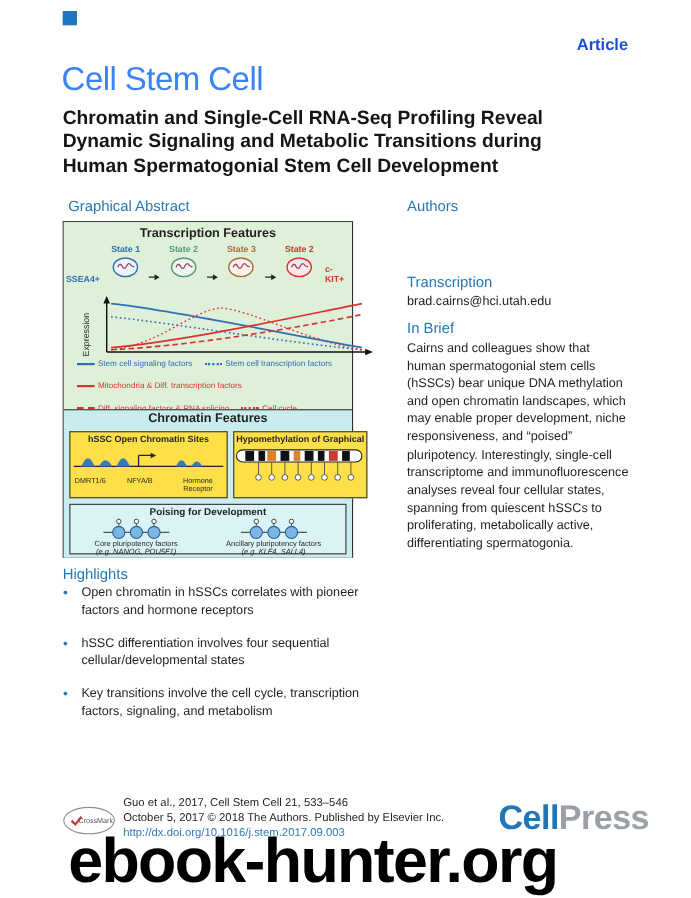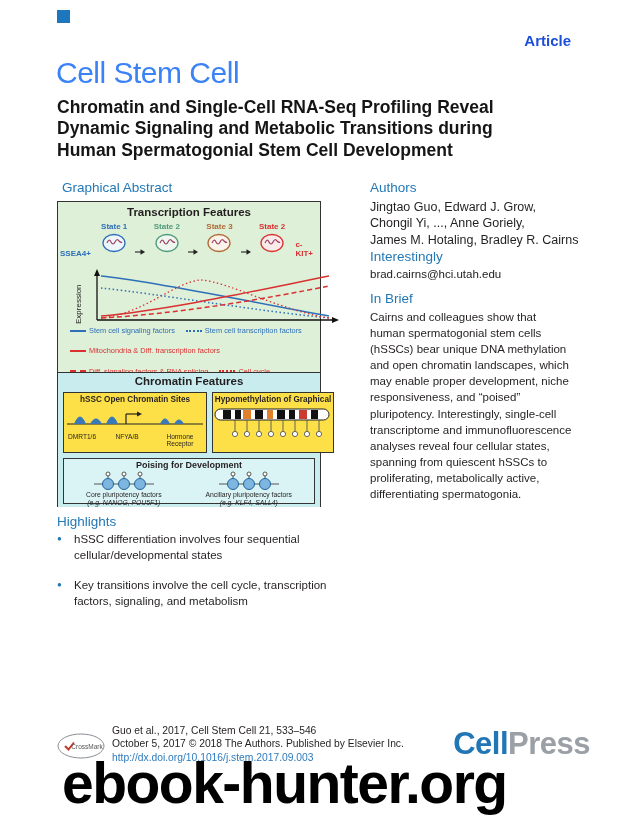--- a/index.html
+++ b/index.html
@@ -305,11 +305,6 @@
   </div>
 
   <h2 class="section-heading authors-heading">Authors</h2>
-  <div class="author-lines">
-    <div>Jingtao Guo, Edward J. Grow,</div>
-    <div>Chongil Yi, ..., Anne Goriely,</div>
-    <div>James M. Hotaling, Bradley R. Cairns</div>
-  </div>
 
   <h2 class="section-heading corr-heading">Interestingly</h2>
   <div class="email">brad.cairns@hci.utah.edu</div>

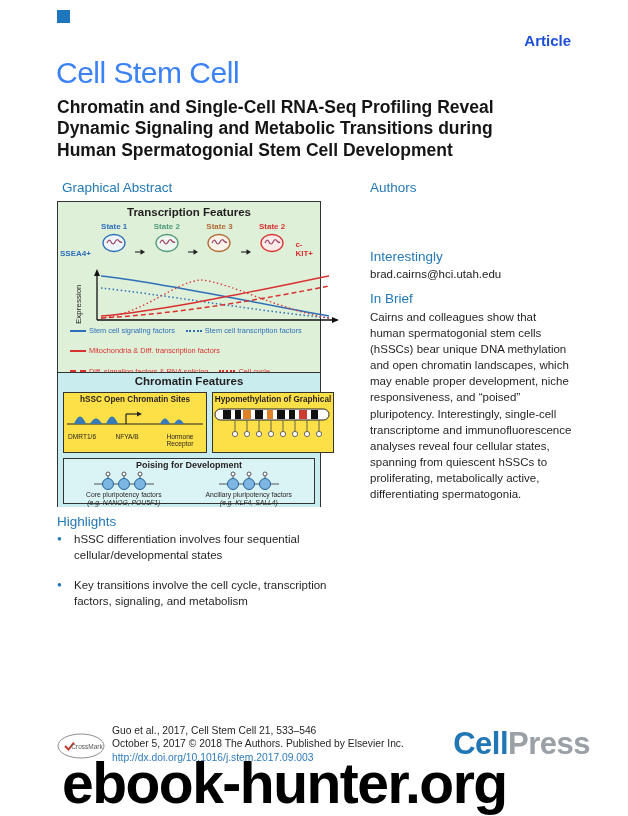--- a/index.html
+++ b/index.html
@@ -306,7 +306,7 @@
 
   <h2 class="section-heading authors-heading">Authors</h2>
 
-  <h2 class="section-heading corr-heading">Interestingly</h2>
+  <h2 class="section-heading corr-heading">Transcription</h2>
   <div class="email">brad.cairns@hci.utah.edu</div>
 
   <h2 class="section-heading inbrief-heading">In Brief</h2>

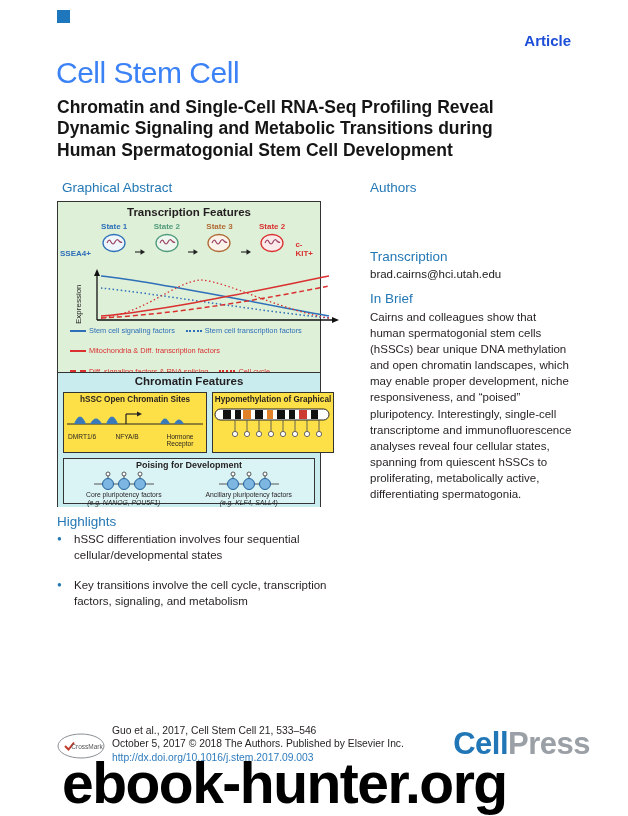--- a/index.html
+++ b/index.html
@@ -314,6 +314,7 @@
 
   <h2 class="section-heading hl-heading">Highlights</h2>
   <ul class="hl-list">
+    <li>Open chromatin in hSSCs correlates with pioneer factors and hormone receptors</li>
     <li>hSSC differentiation involves four sequential cellular/developmental states</li>
     <li>Key transitions involve the cell cycle, transcription factors, signaling, and metabolism</li>
   </ul>

